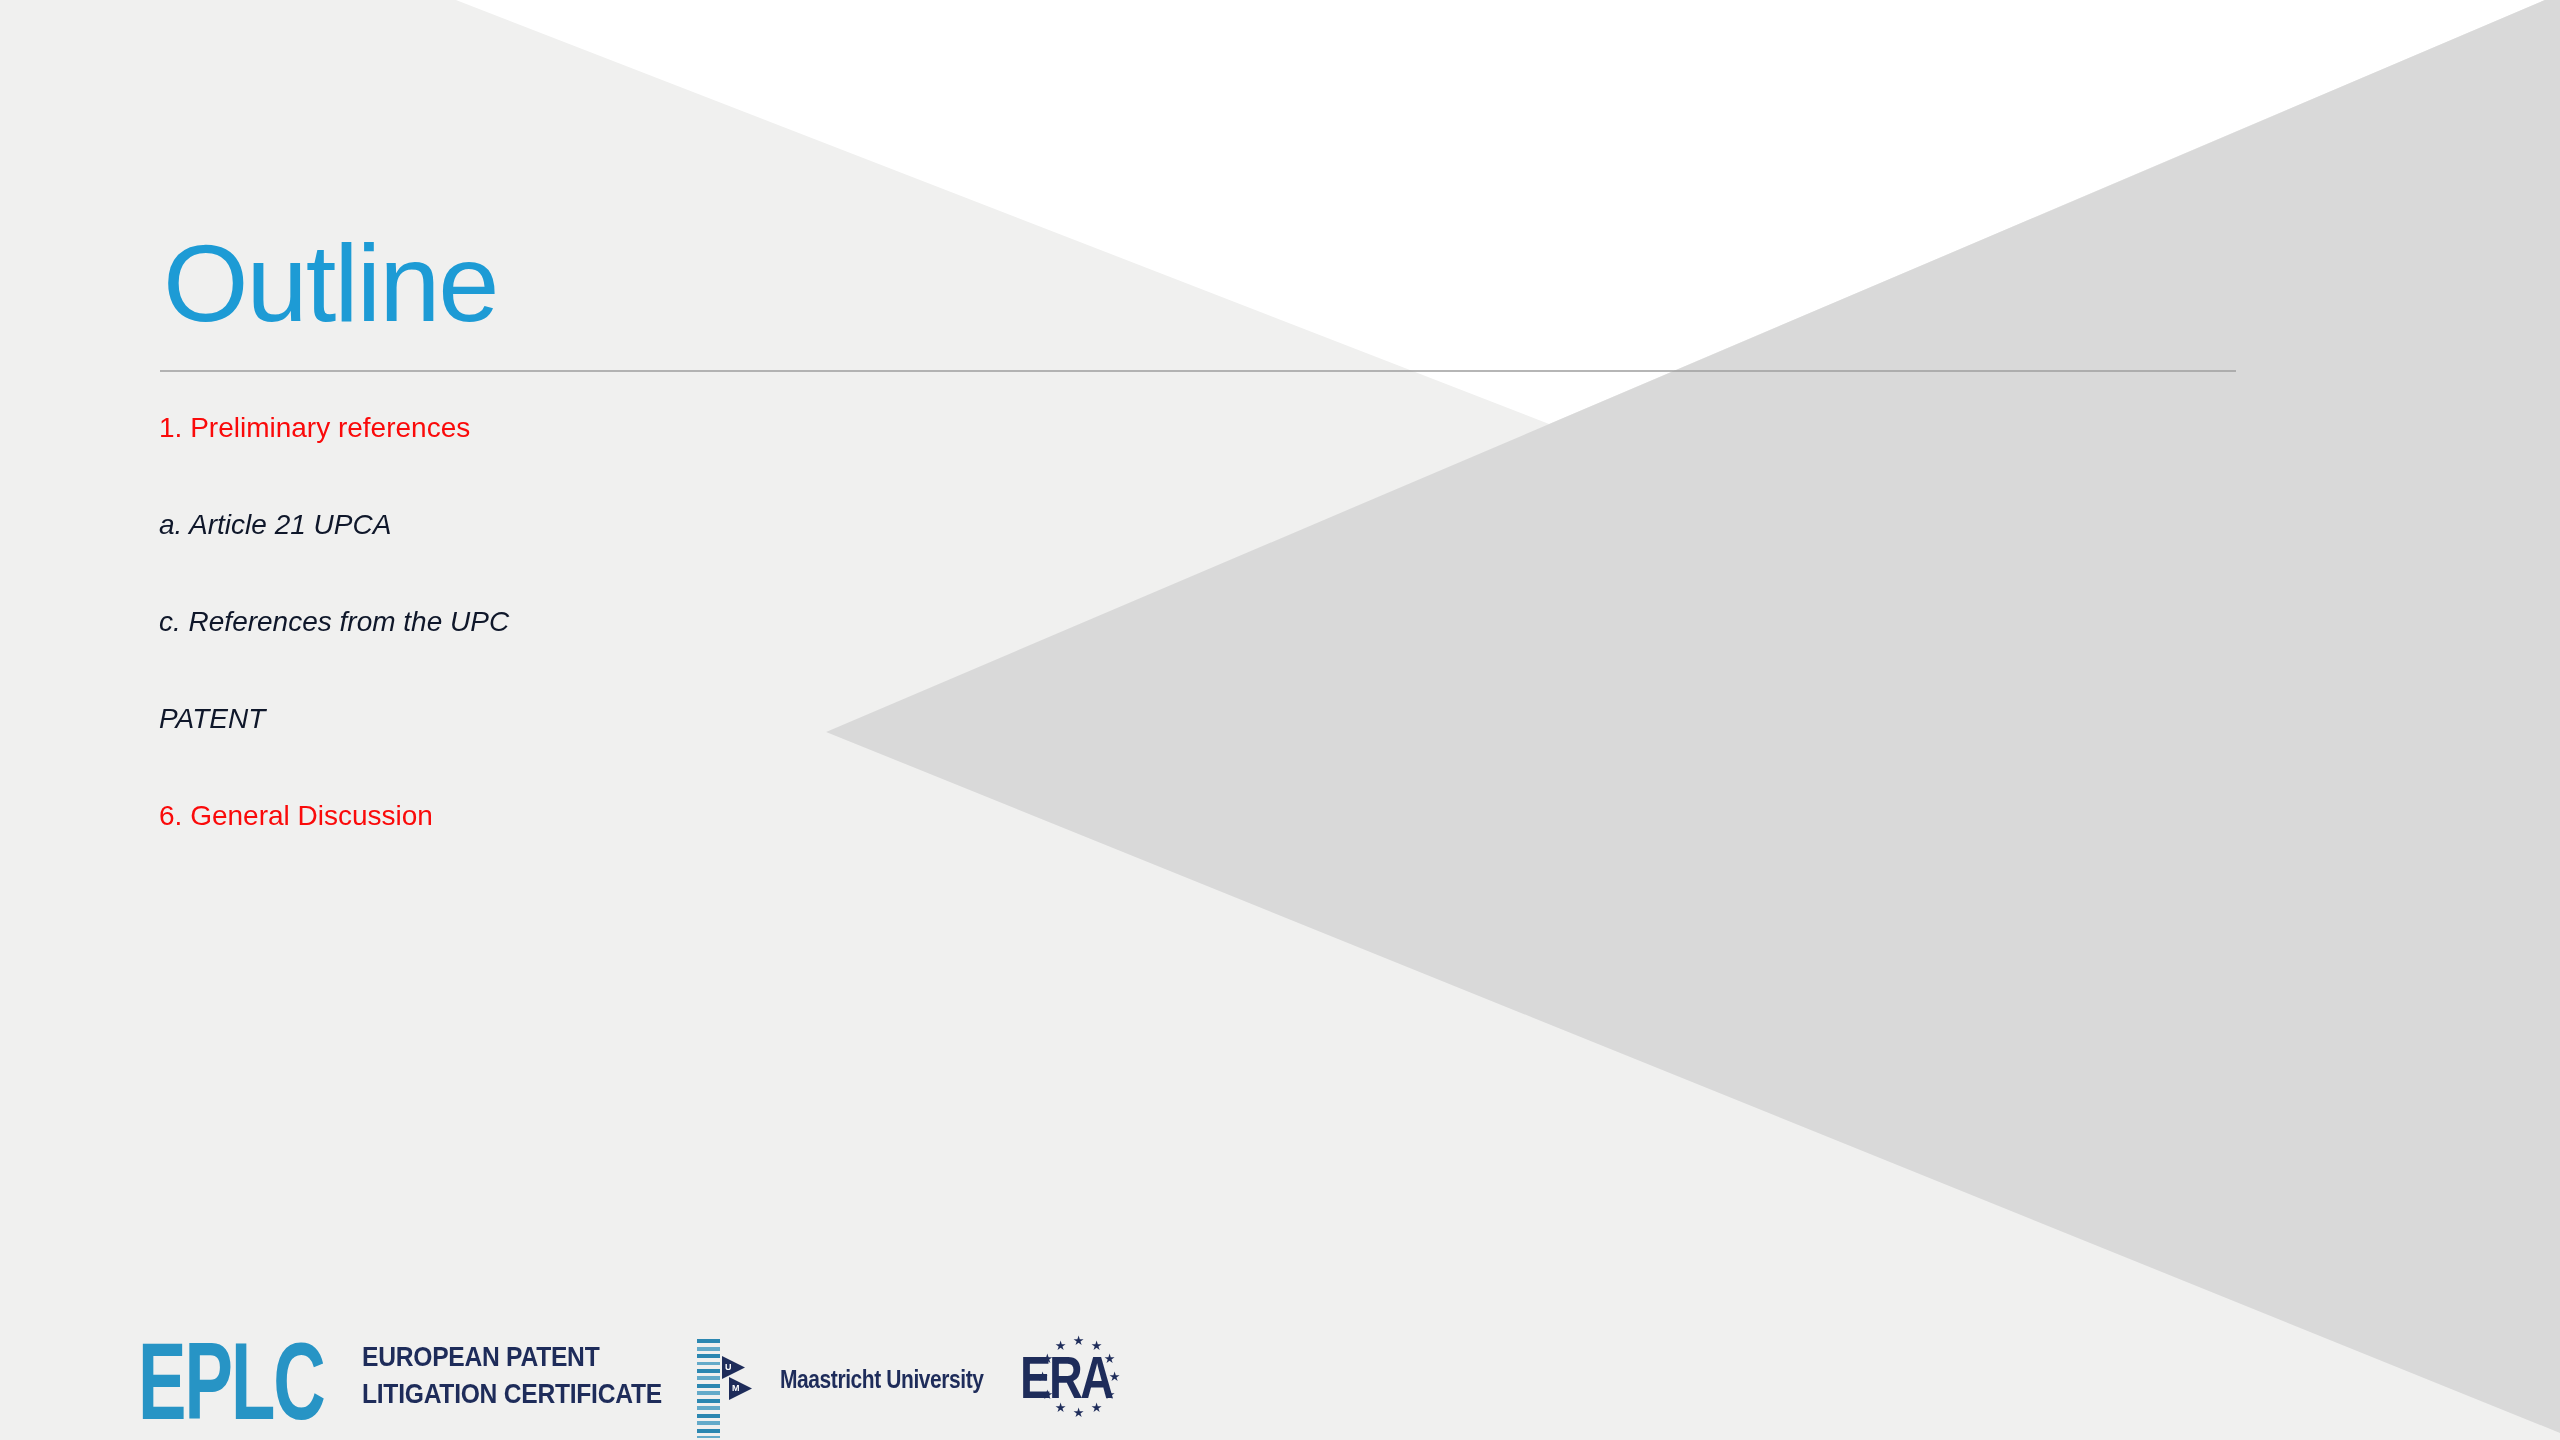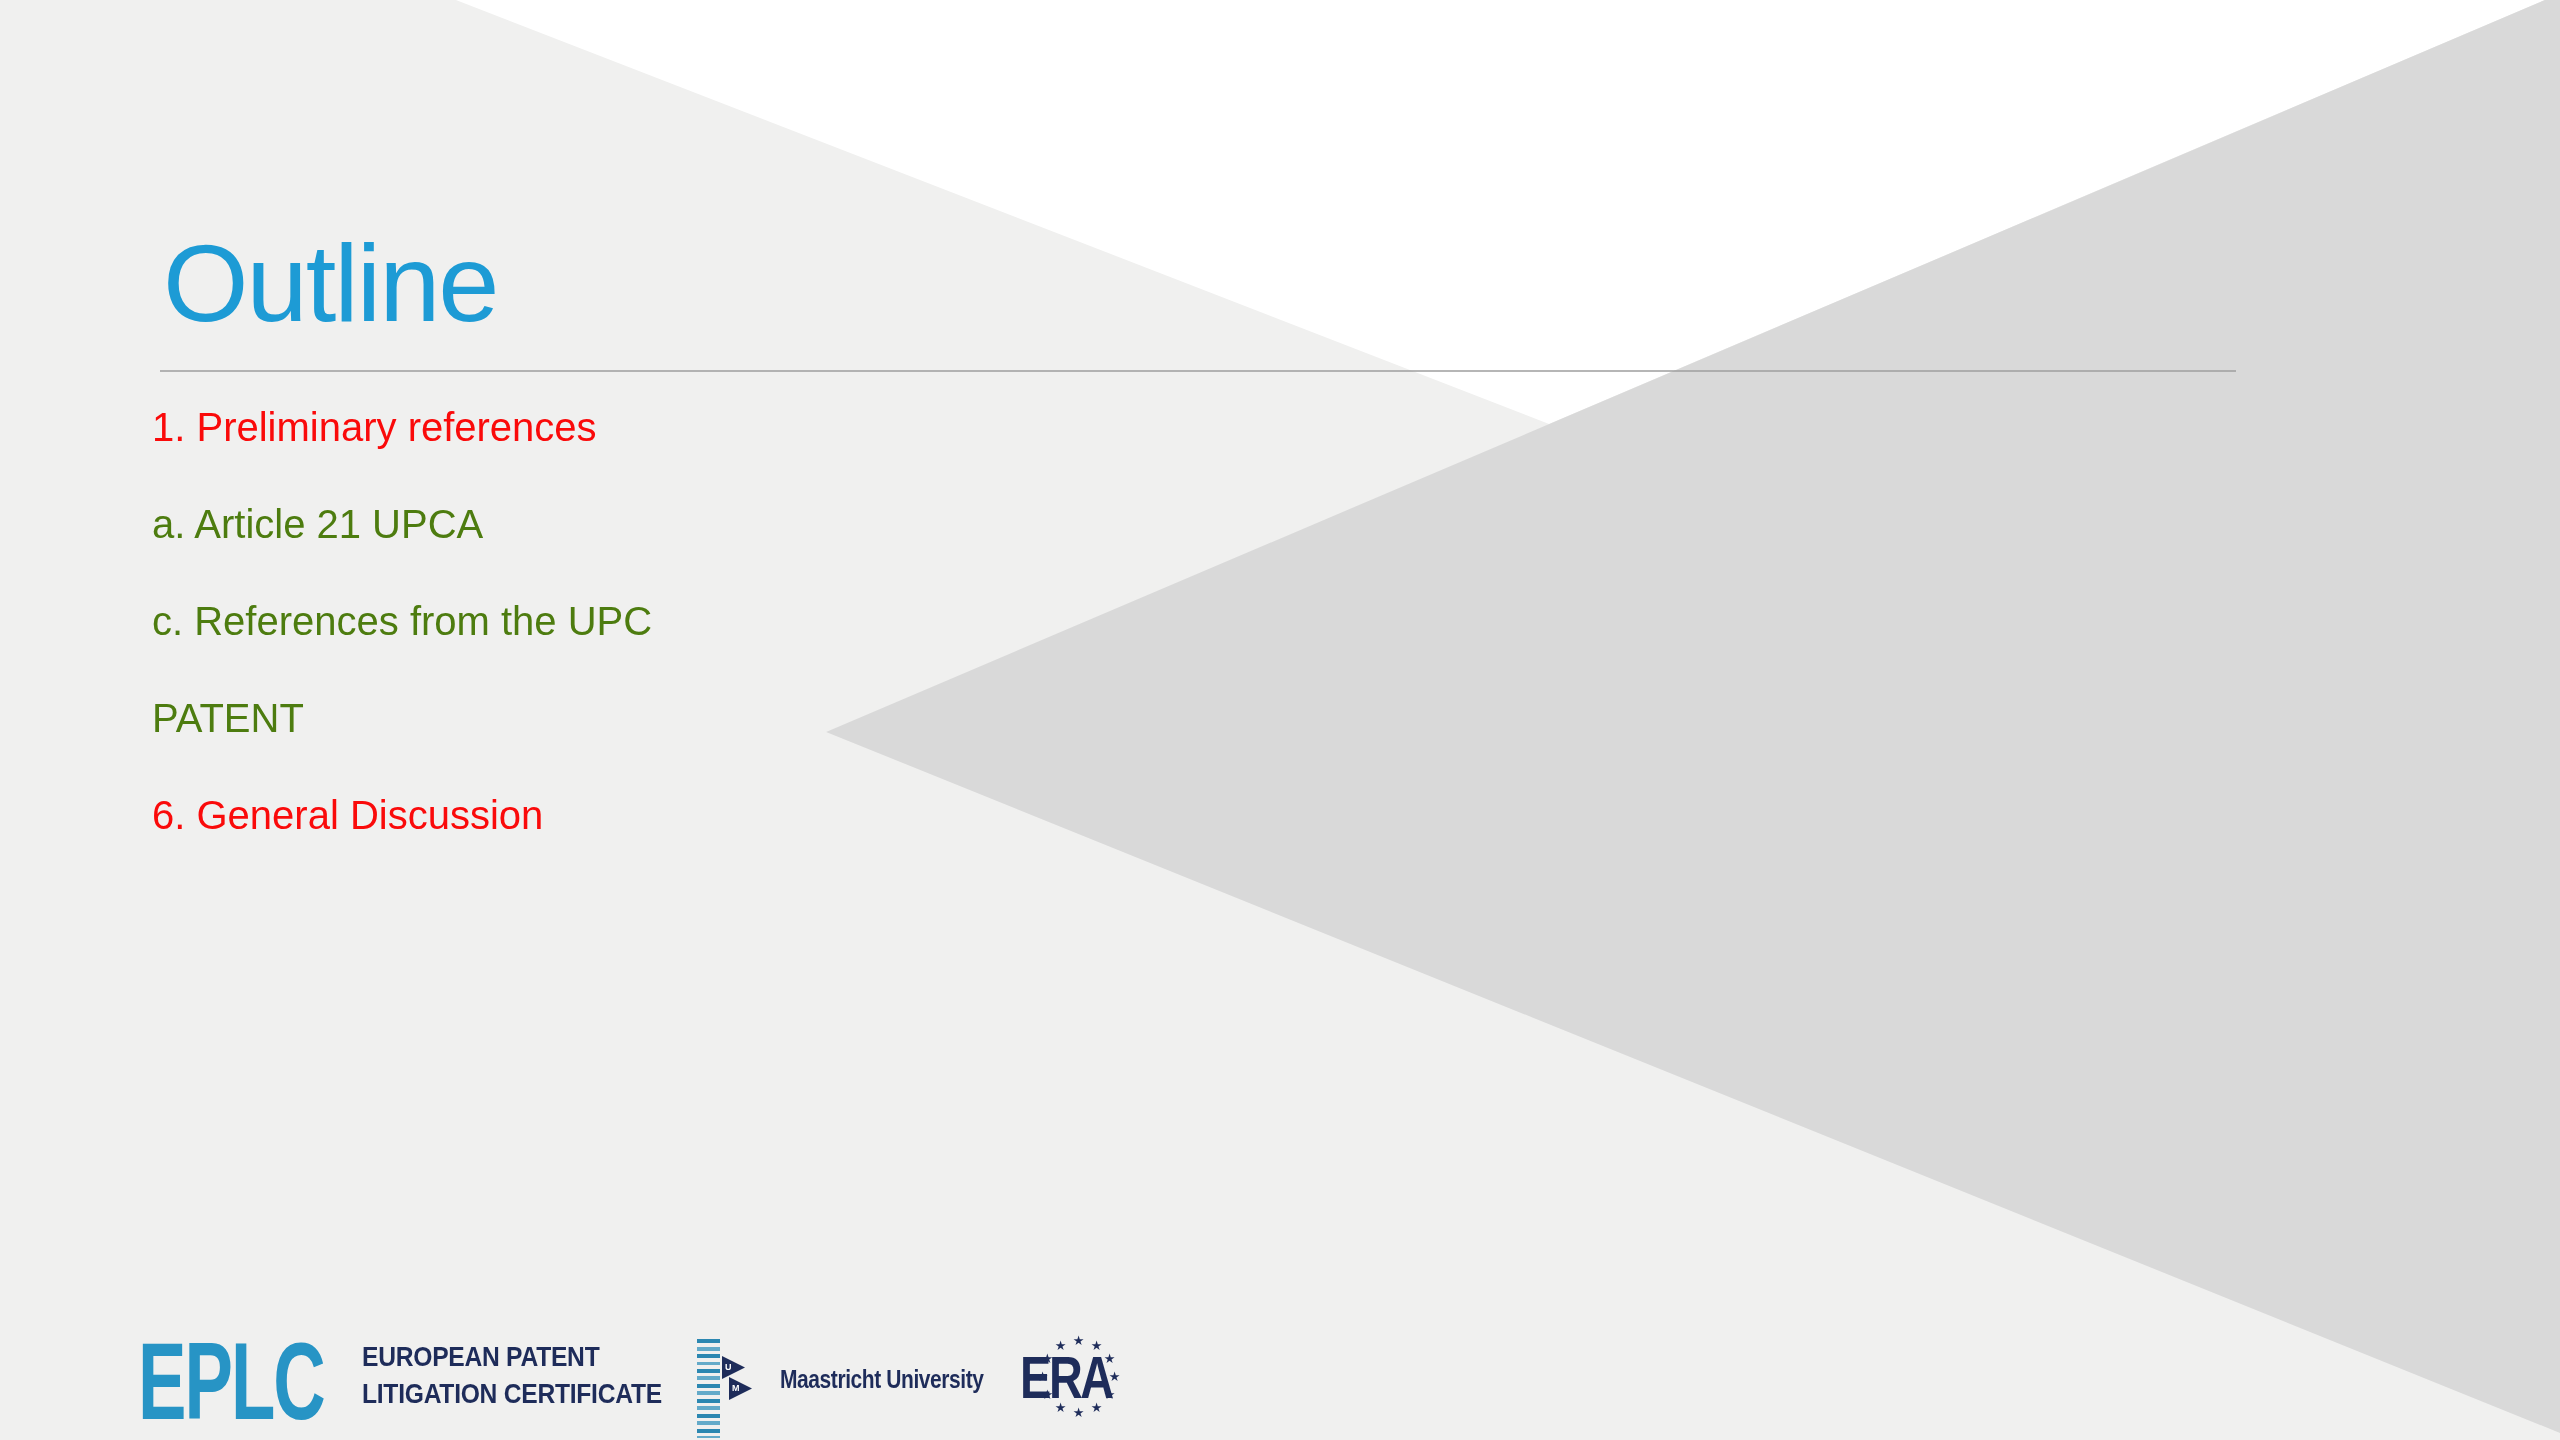--- a/index.html
+++ b/index.html
@@ -33,8 +33,8 @@
   }
   
   .outline{
-    position:absolute;left:152px;top:379px;
-    font-size:40px;line-height:97px;white-space:nowrap;
+    position:absolute;left:159px;top:379px;
+    font-size:28px;line-height:97px;white-space:nowrap;
   }
   .outline .item{height:97px;}
   .outline .gray{color:#4d7c0f;}

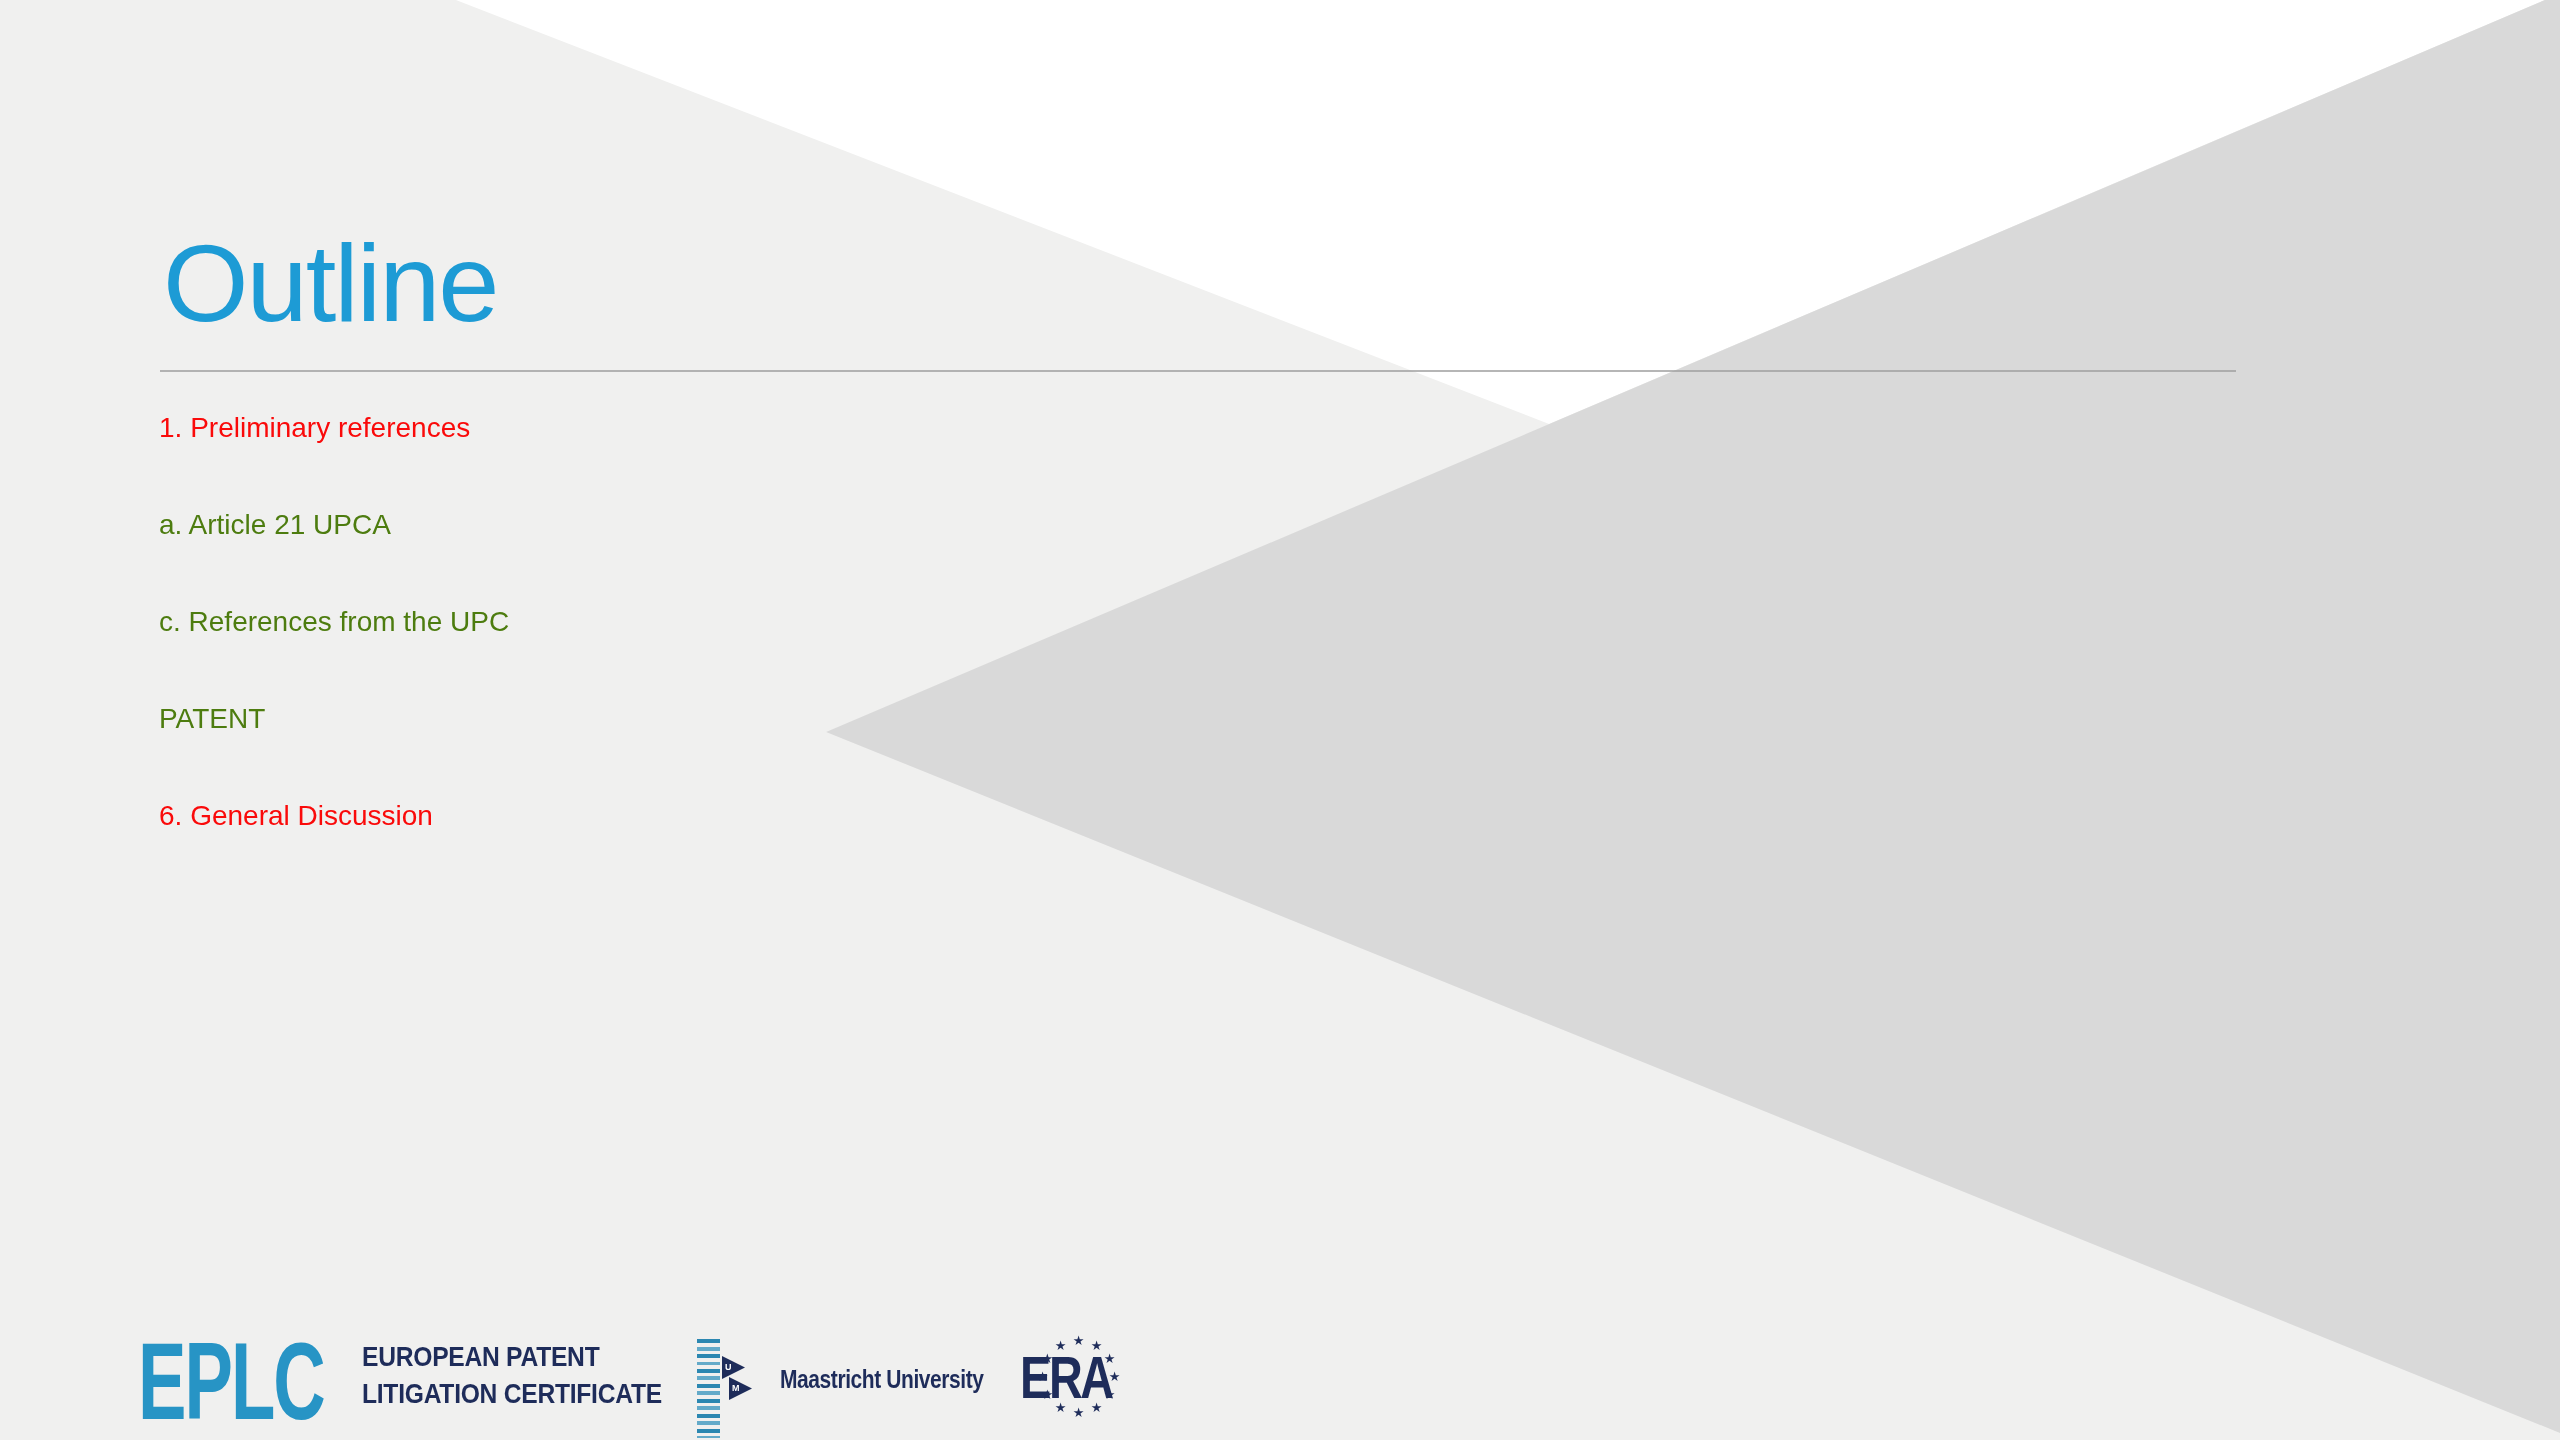--- a/index.html
+++ b/index.html
@@ -37,7 +37,7 @@
     font-size:28px;line-height:97px;white-space:nowrap;
   }
   .outline .item{height:97px;}
-  .outline .gray{color:#4d7c0f;}
+  .outline .gray{color:#0f172a;font-style:italic;}
   .outline .red{color:#fa0a0a;}
   
   .eplc-acronym{

